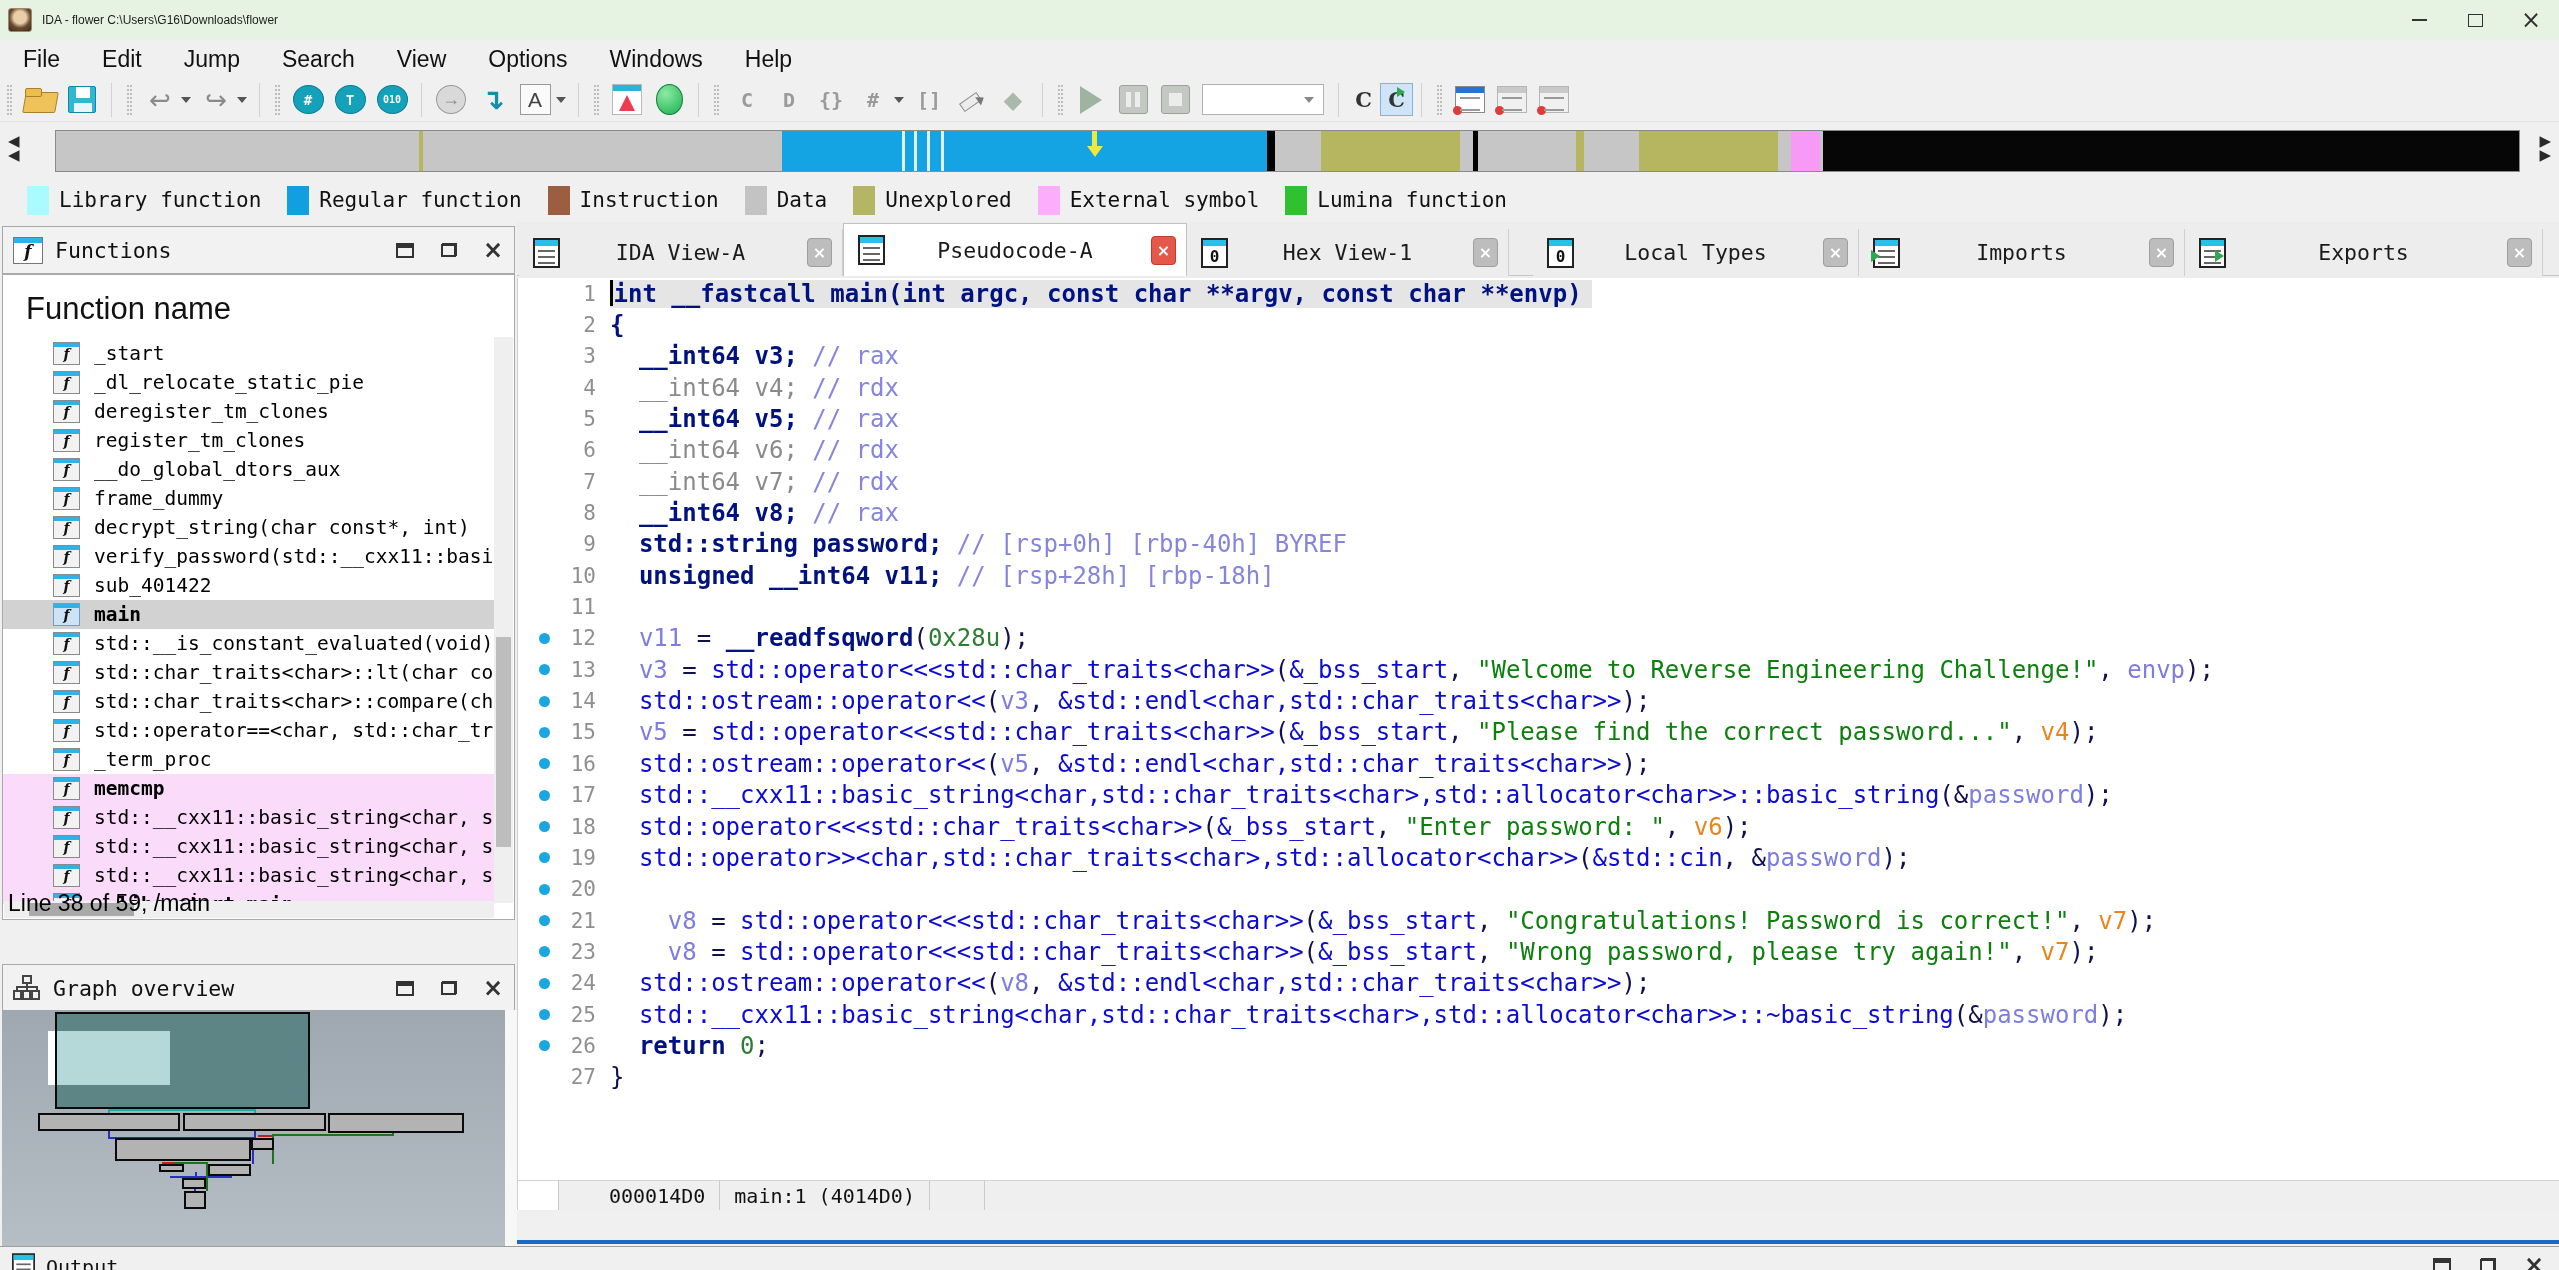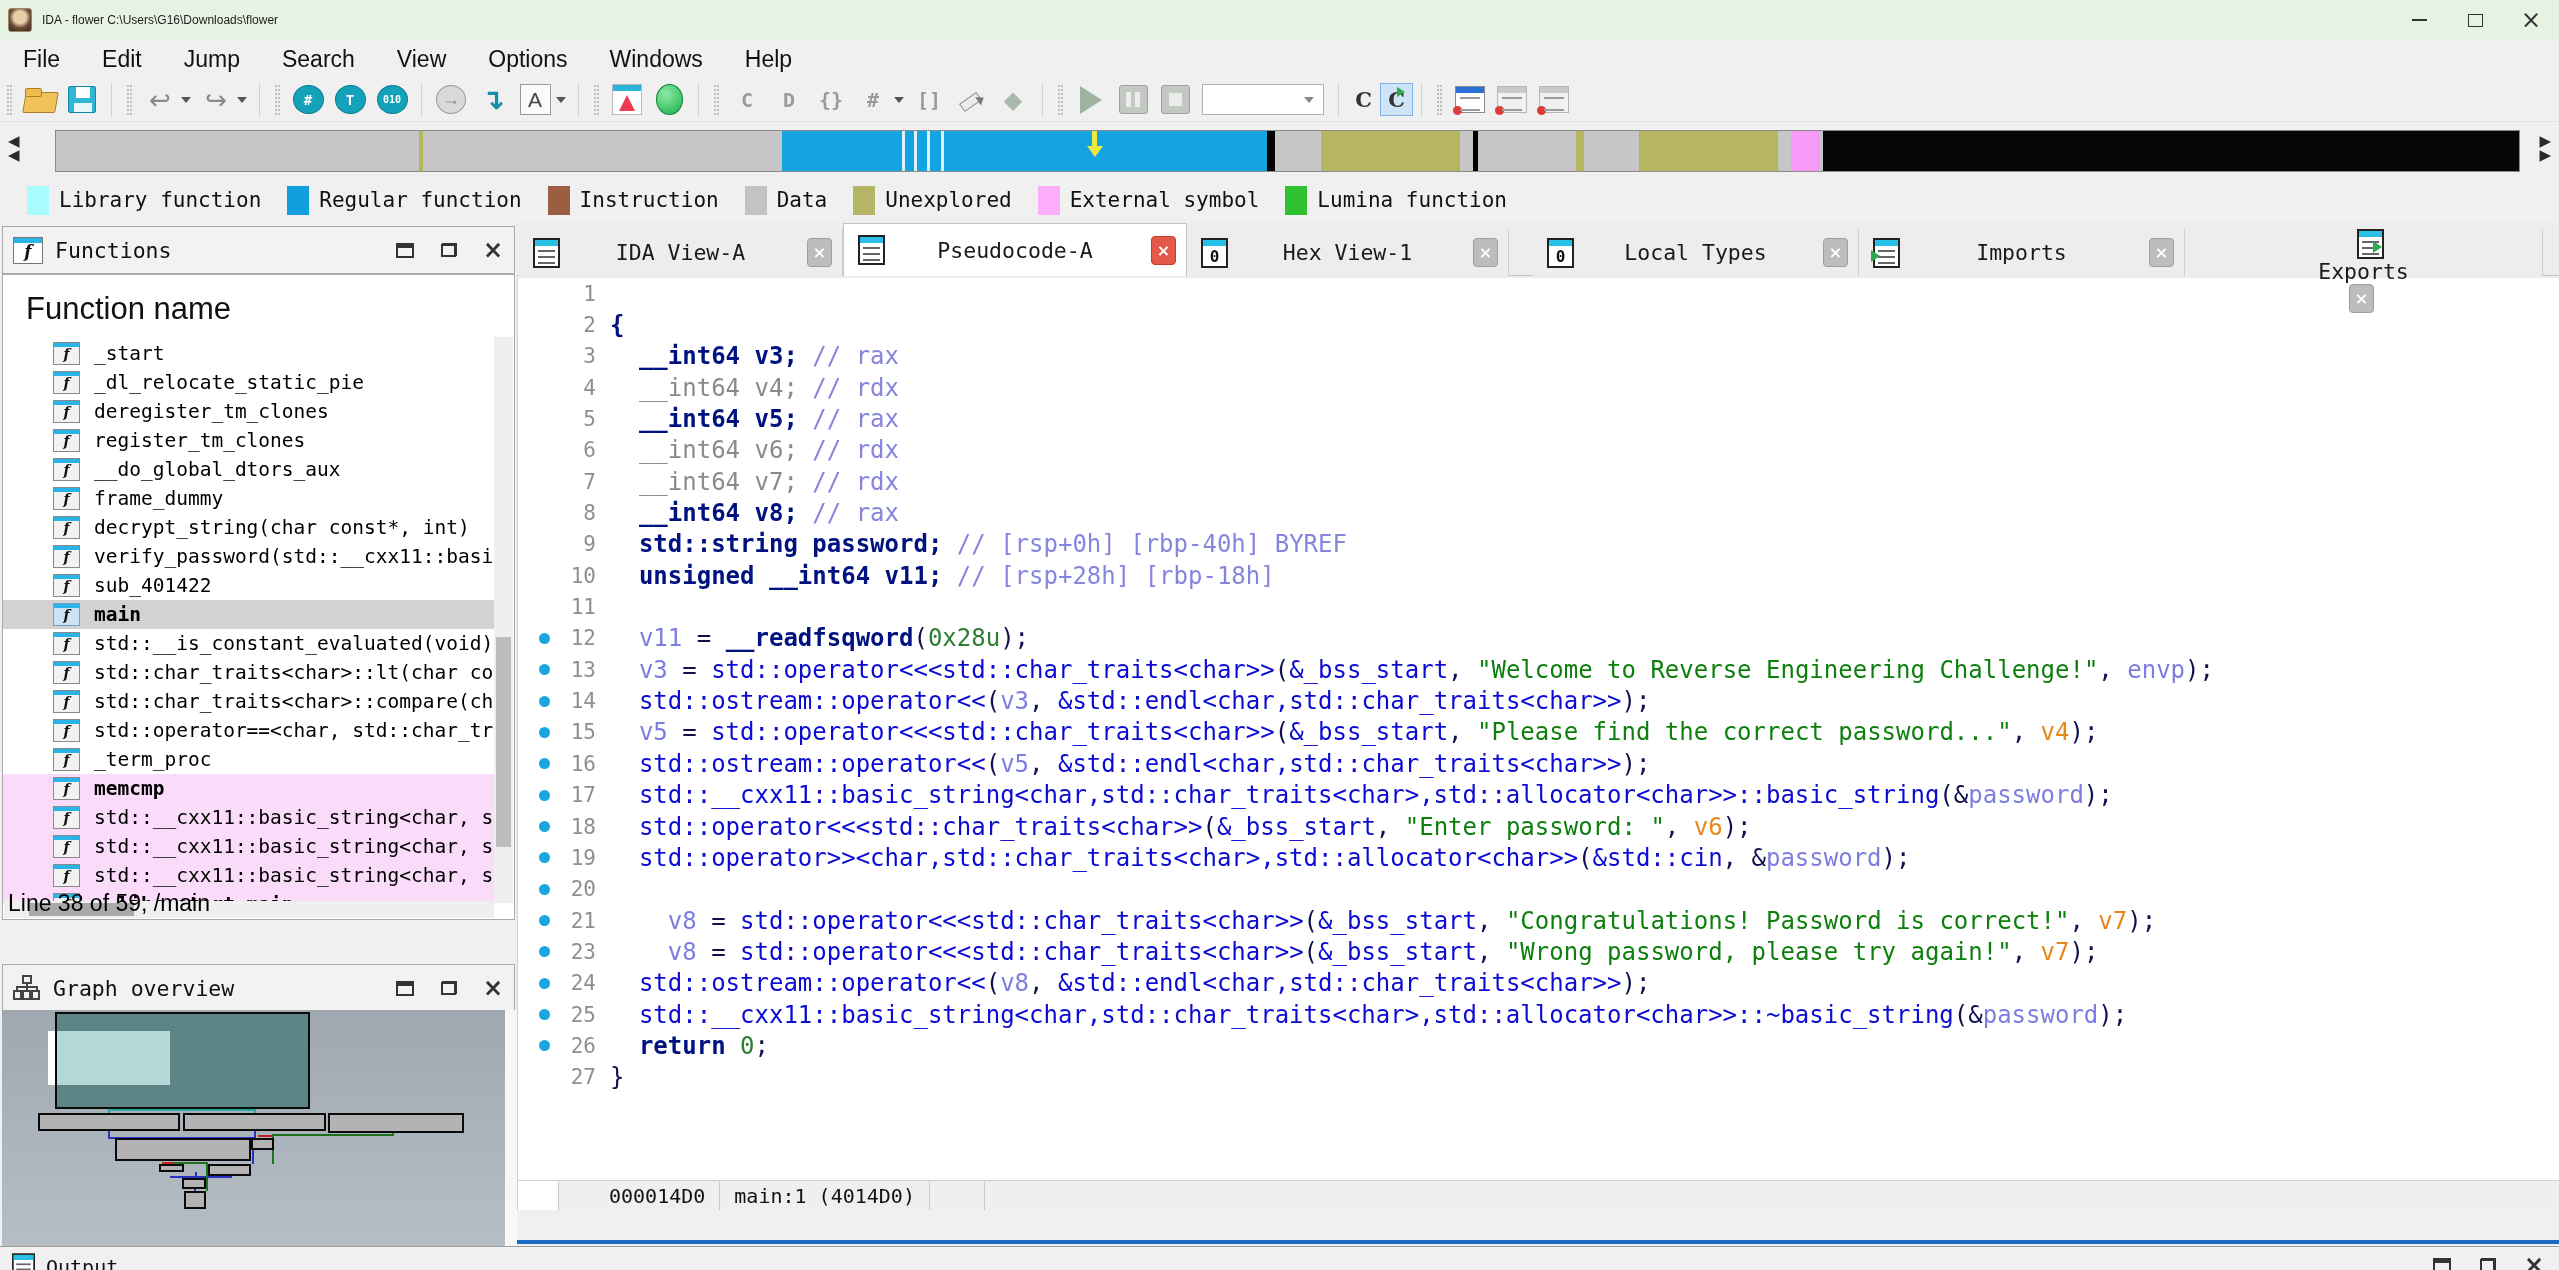--- a/index.html
+++ b/index.html
@@ -471,7 +471,7 @@
           <div class="tab-label">Imports</div>
           <div class="tclose gray">×</div>
         </div>
-        <div class="tab" style="width: 358px; flex-direction: column;">
+        <div class="tab" style="width: 358px;">
           <div class="ticon">
             <div class="tbarc"></div>
             <div class="tlines"></div>

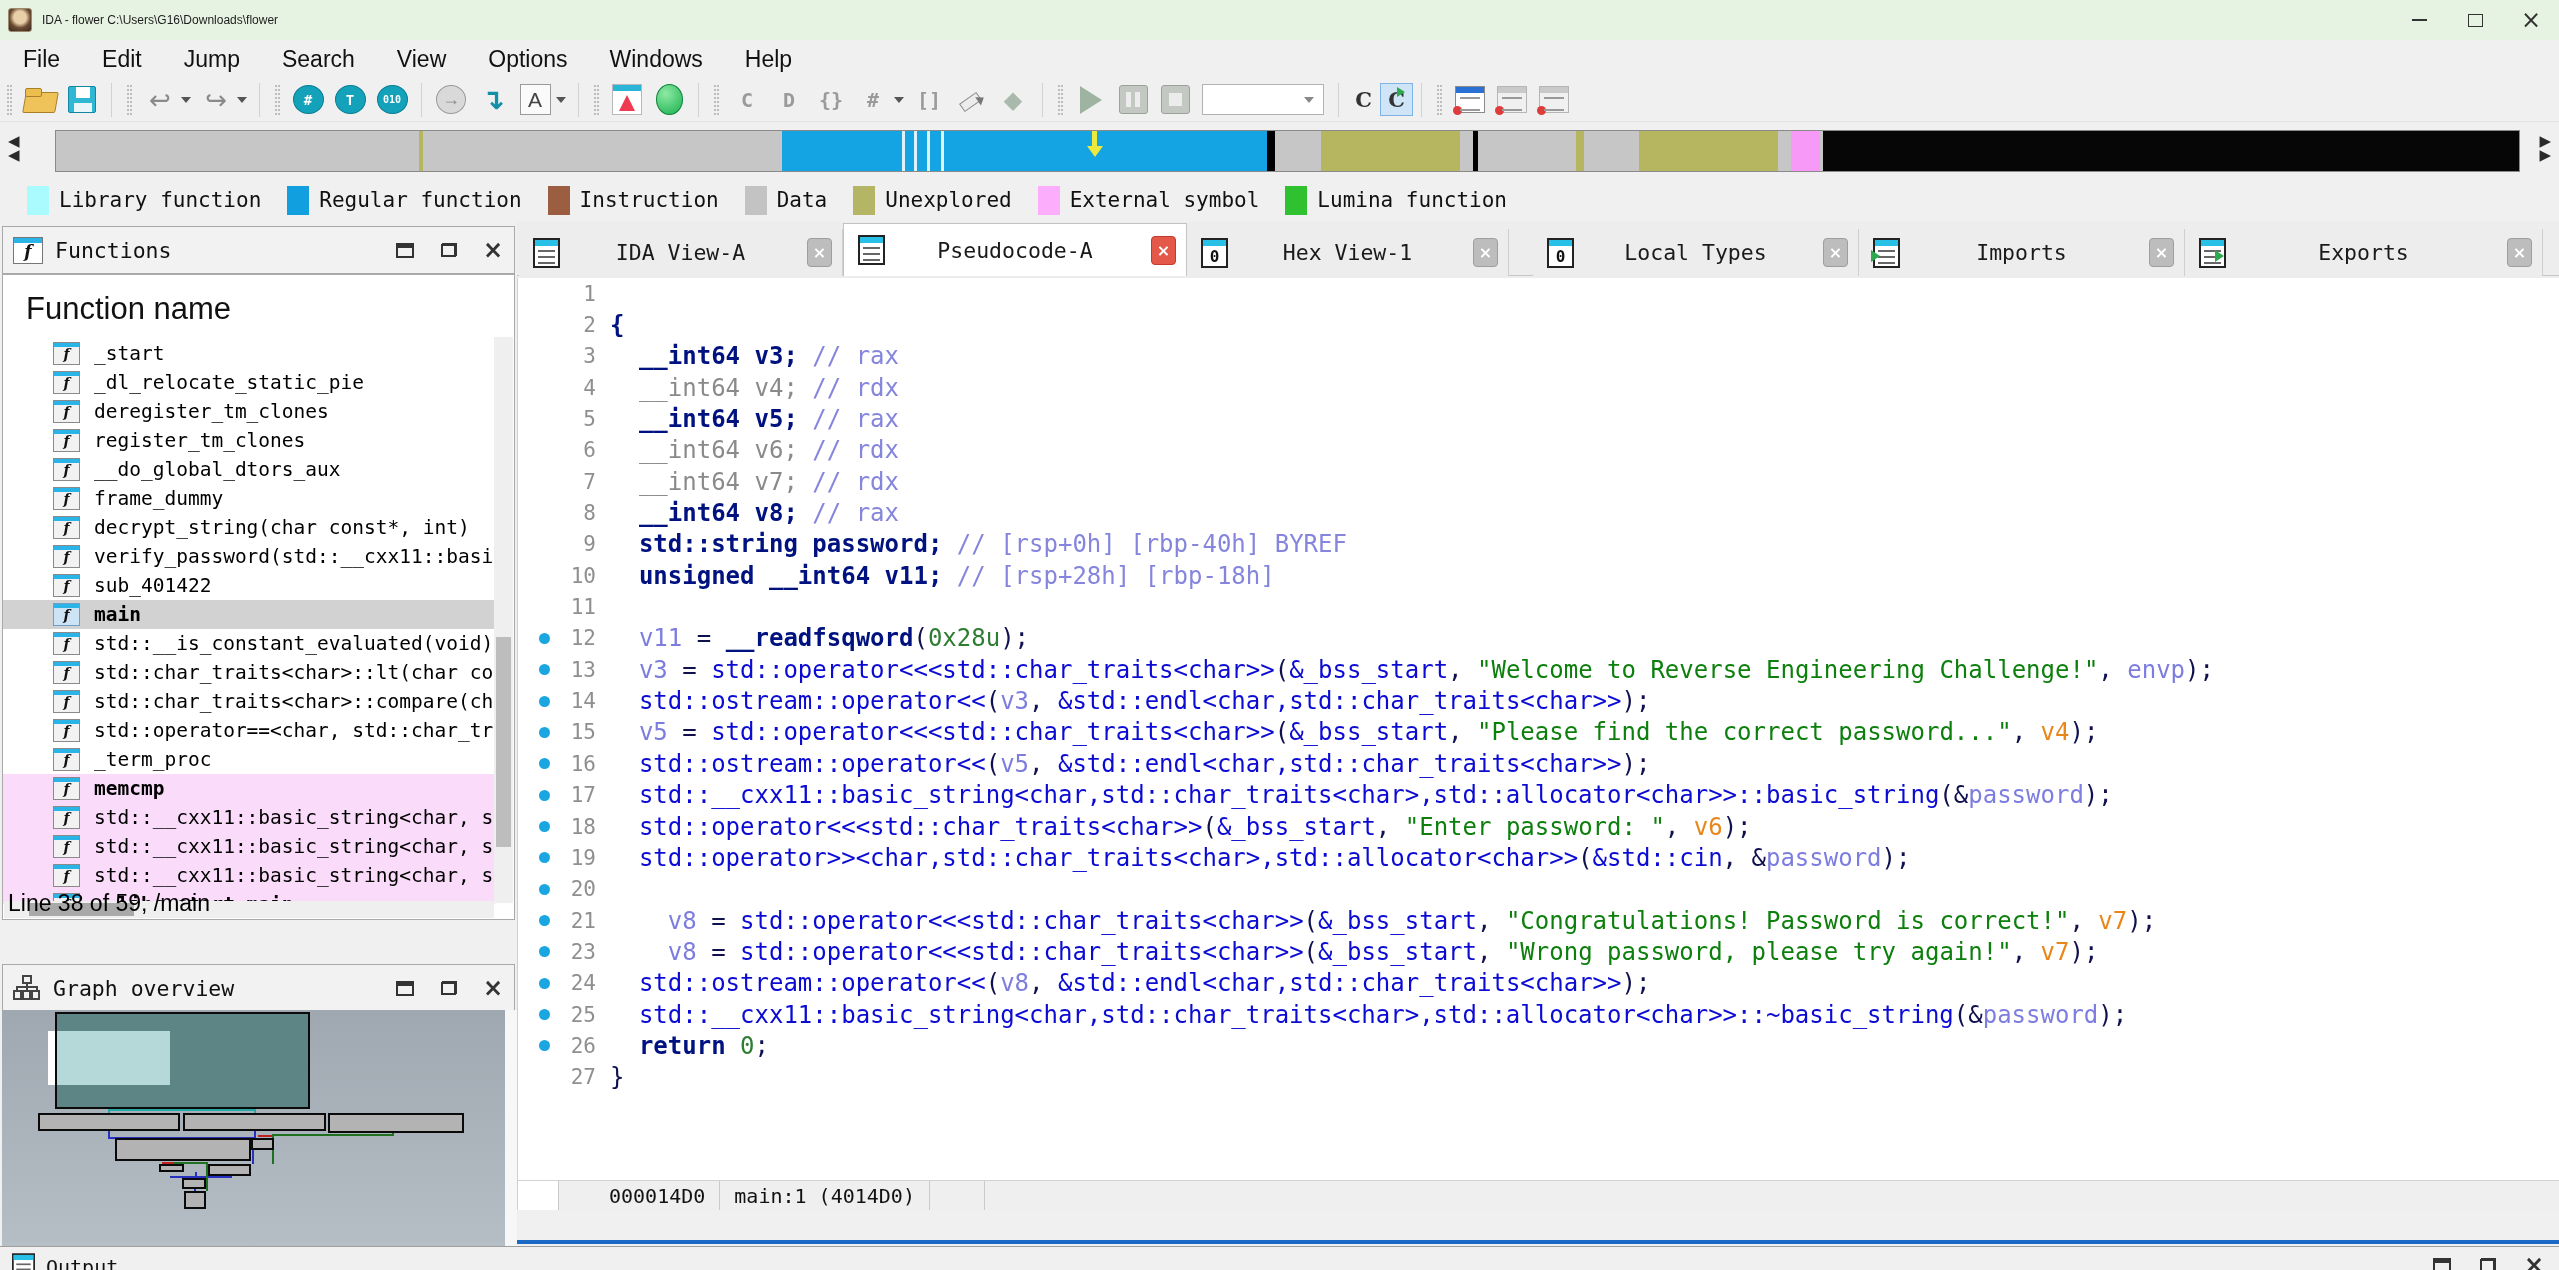--- a/index.html
+++ b/index.html
@@ -652,7 +652,7 @@
 
   <div id="codepane">
     <div id="code-lines">
-        <div class="cline"><div class="cdot-slot"></div><div class="cnum">1</div></div>
+        <div class="cline"><div class="cdot-slot"></div><div class="cnum">1</div><div class="ctext hl"><span class="caret"></span><span class="tk-kw">int __fastcall main(int argc, const char **argv, const char **envp)</span></div></div>
         <div class="cline"><div class="cdot-slot"></div><div class="cnum">2</div><div class="ctext"><span class="tk-kw">{</span></div></div>
         <div class="cline"><div class="cdot-slot"></div><div class="cnum">3</div><div class="ctext"><span class="tk-pl">  </span><span class="tk-kw">__int64 v3; </span><span class="tk-cmt">// rax</span></div></div>
         <div class="cline"><div class="cdot-slot"></div><div class="cnum">4</div><div class="ctext"><span class="tk-pl">  </span><span class="tk-gray">__int64 v4; </span><span class="tk-cmt">// rdx</span></div></div>

